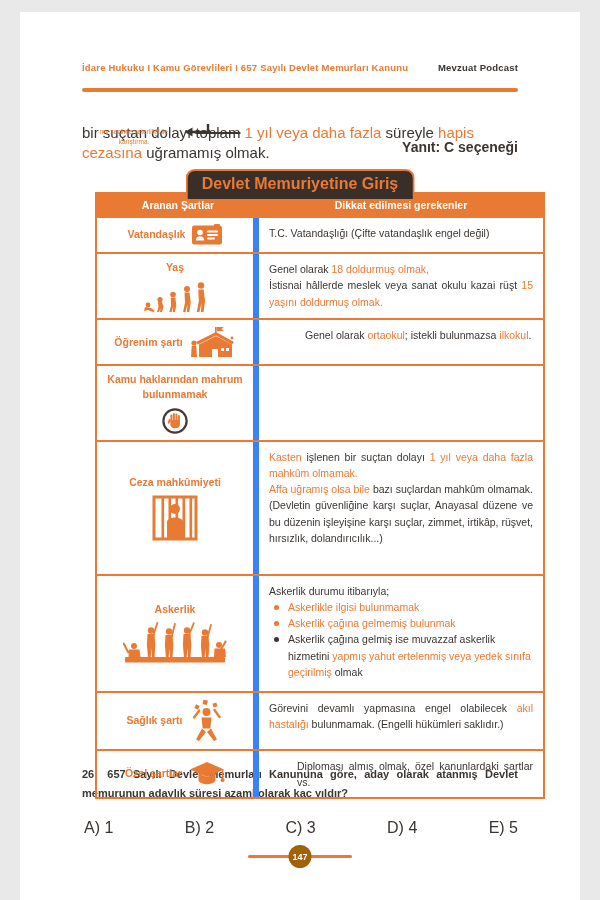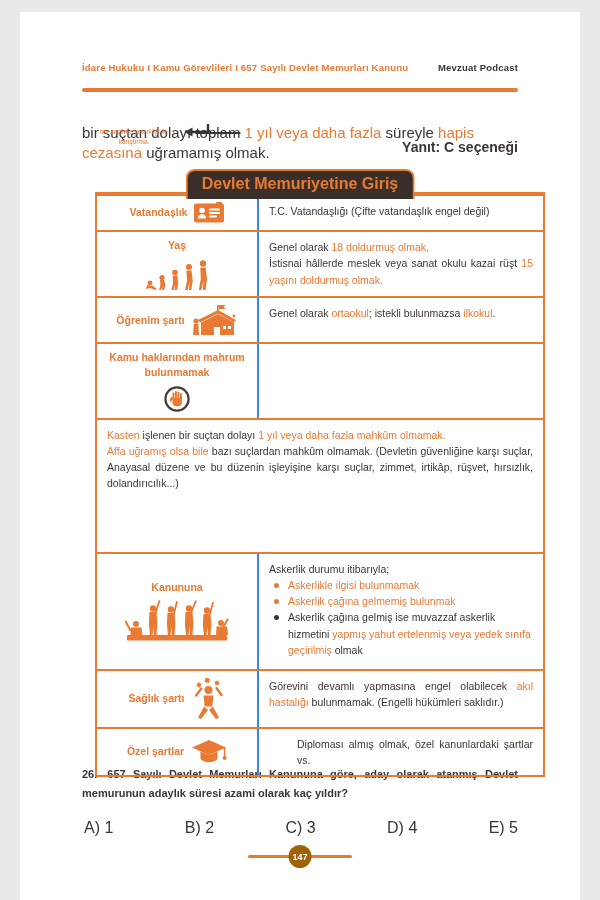--- a/index.html
+++ b/index.html
@@ -102,6 +102,10 @@
   <div class="tab">Devlet Memuriyetine Giriş</div>
 
   <div class="tbl">
+    <div class="thead">
+      <div class="hc c1">Aranan Şartlar</div>
+      <div class="hc c2">Dikkat edilmesi gerekenler</div>
+    </div>
     <div id="table-body">
         <div class="trow">
           <div class="tleft">

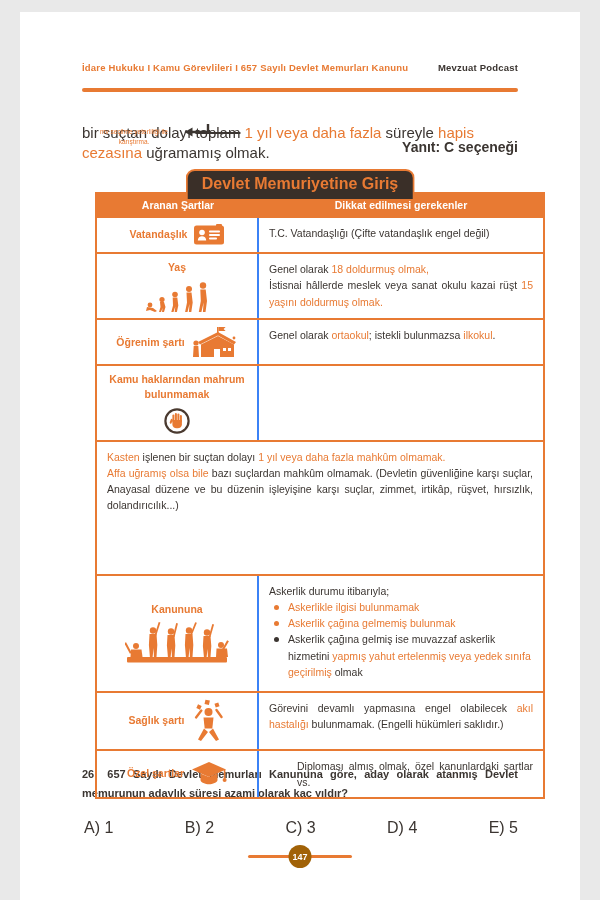--- a/index.html
+++ b/index.html
@@ -38,7 +38,7 @@
   .hc.c2 { flex:1; }
   .trow { display:flex; border-top:2px solid #e87a33; }
   .tleft {
-    width:162px; border-right:2px solid #3b82f6; padding:6px 6px;
+    width:162px; border-right:6px solid #3b82f6; padding:6px 6px;
     display:flex; flex-direction:row; flex-wrap:wrap; gap:5px 7px;
     align-items:center; justify-content:center; align-content:center;
     text-align:center; color:#e87a33; font-weight:bold; font-size:10.5px; line-height:1.45;

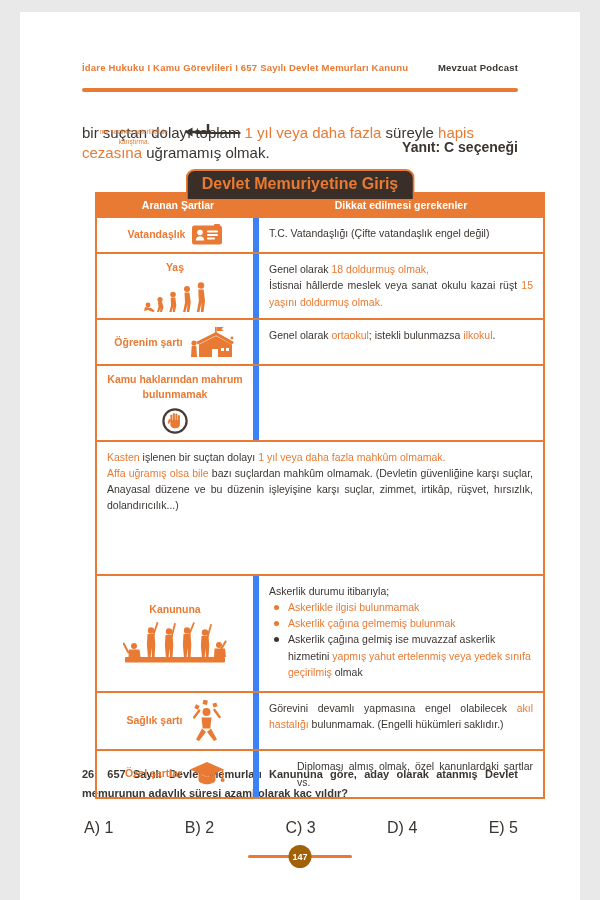--- a/index.html
+++ b/index.html
@@ -50,7 +50,7 @@
   .dot.dark { background:#3b3531; }
   #table-body .trow:nth-child(1){ min-height:35px; }
   #table-body .trow:nth-child(2){ min-height:62px; }
-  #table-body .trow:nth-child(3){ min-height:40px; }
+  #table-body .trow:nth-child(3){ min-height:40px;gap:36px; }
   #table-body .trow:nth-child(4){ min-height:54px; }
   #table-body .trow:nth-child(5){ min-height:134px; }
   #table-body .trow:nth-child(6){ min-height:117px; }

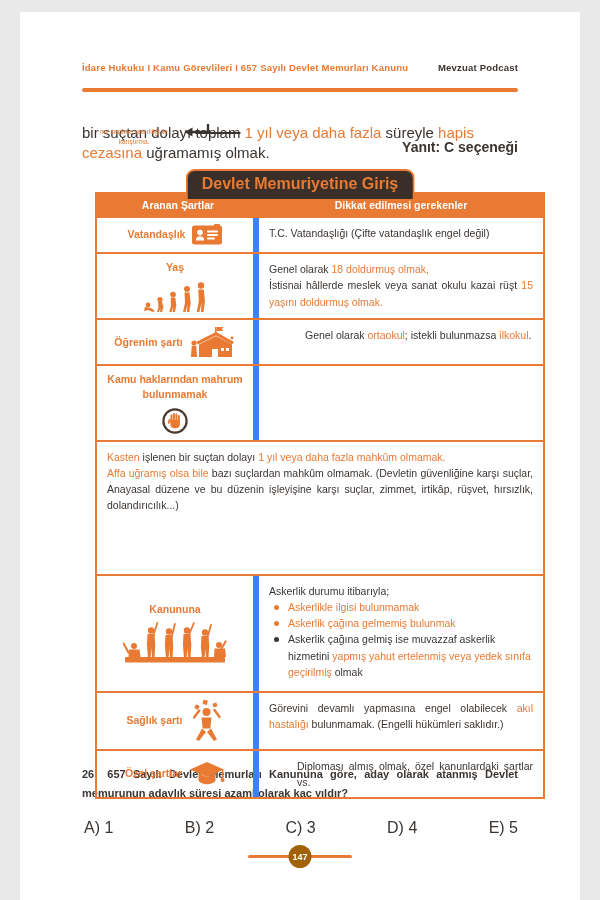--- a/index.html
+++ b/index.html
@@ -191,6 +191,25 @@
           <div class="tright"></div>
         </div>
         <div class="trow">
+          <div class="tleft">
+            <span>Ceza mahkûmiyeti</span>
+            <span class="icon">
+              <svg width="46" height="46" viewBox="0 0 46 46" xmlns="http://www.w3.org/2000/svg">
+    <g fill="#e87a33">
+      <circle cx="23" cy="14" r="5"></circle>
+      <path d="M15 44V27c0-6 16-6 16 0v17z"></path>
+    </g>
+    <rect x="2" y="2" width="42" height="42" fill="none" stroke="#e87a33" stroke-width="3"></rect>
+    <g fill="#e87a33">
+      <rect x="9.5" y="2" width="2.6" height="42"></rect>
+      <rect x="16.5" y="2" width="2.6" height="42"></rect>
+      <rect x="23.5" y="2" width="2.6" height="42"></rect>
+      <rect x="30.5" y="2" width="2.6" height="42"></rect>
+      <rect x="37.5" y="2" width="2.6" height="42"></rect>
+    </g>
+  </svg>
+            </span>
+          </div>
           <div class="tright">
             <div class="line"><span class="org">Kasten</span><span> işlenen bir suçtan dolayı </span><span class="org">1 yıl veya daha fazla mahkûm olmamak.</span></div>
             <div class="line"><span class="org">Affa uğramış olsa bile</span><span> bazı suçlardan mahkûm olmamak. (Devletin güvenliğine karşı suçlar, Anayasal düzene ve bu düzenin işleyişine karşı suçlar, zimmet, irtikâp, rüşvet, hırsızlık, dolandırıcılık...)</span></div>

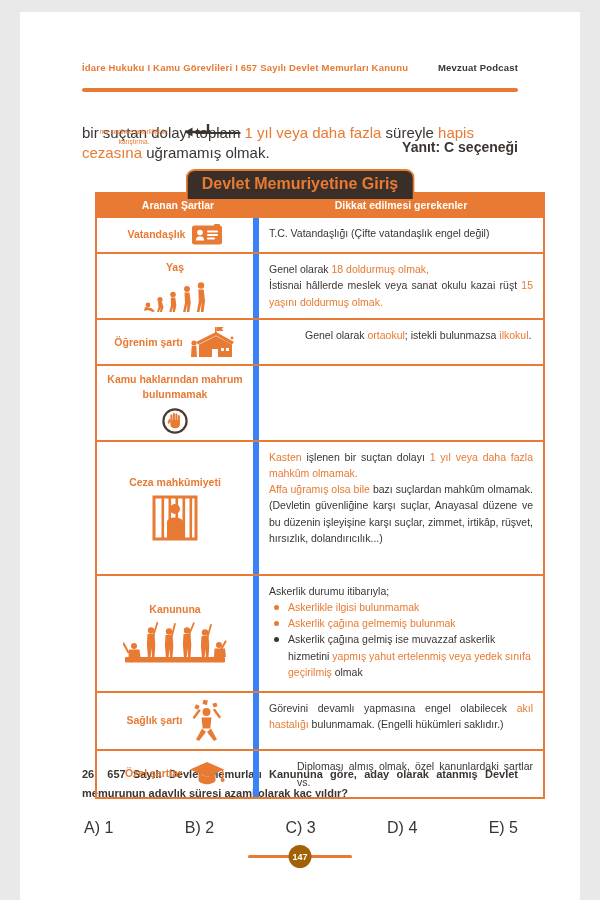--- a/index.html
+++ b/index.html
@@ -217,7 +217,7 @@
         </div>
         <div class="trow">
           <div class="tleft">
-            <span>Kanununa</span>
+            <span>Askerlik</span>
             <span class="icon">
               <svg width="104" height="42" viewBox="0 0 104 42" xmlns="http://www.w3.org/2000/svg" fill="#e87a33">
     <rect x="2" y="35" width="100" height="5.5" rx="1"></rect>

